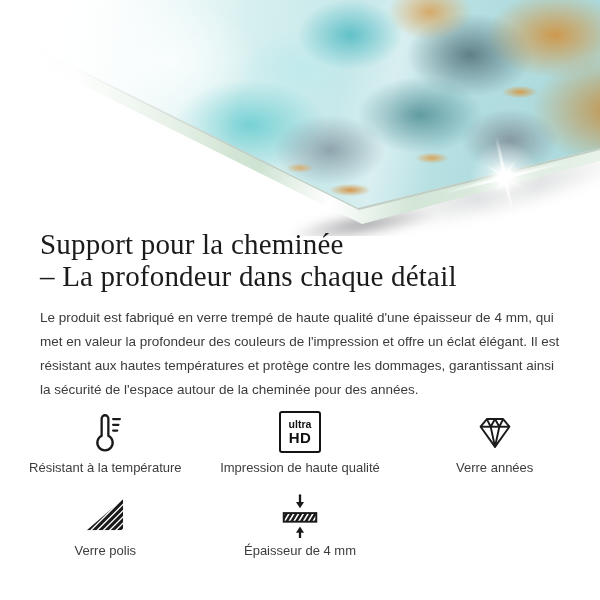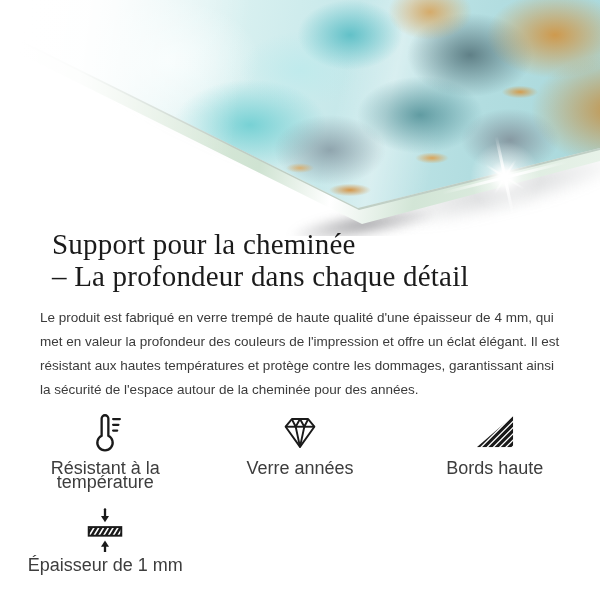--- a/index.html
+++ b/index.html
@@ -60,7 +60,7 @@
   .content{padding:0 40px;position:relative;z-index:6;}
   h1{margin:-8px 0 0;font-family:"Liberation Serif",serif;font-weight:400;
      font-size:29px;line-height:32px;color:#1b1b1b;letter-spacing:.2px;}
-  h1 span{display:block;margin-left:12px;}
+  h1 span{display:block;}
   .desc{margin:14px 0 0;font-size:13.5px;line-height:24px;color:#3b3b3b;max-width:524px;}
   .features{margin:6px -32px 0;display:grid;grid-template-columns:repeat(3,1fr);row-gap:16px;}
   .feature{display:flex;flex-direction:column;align-items:center;}

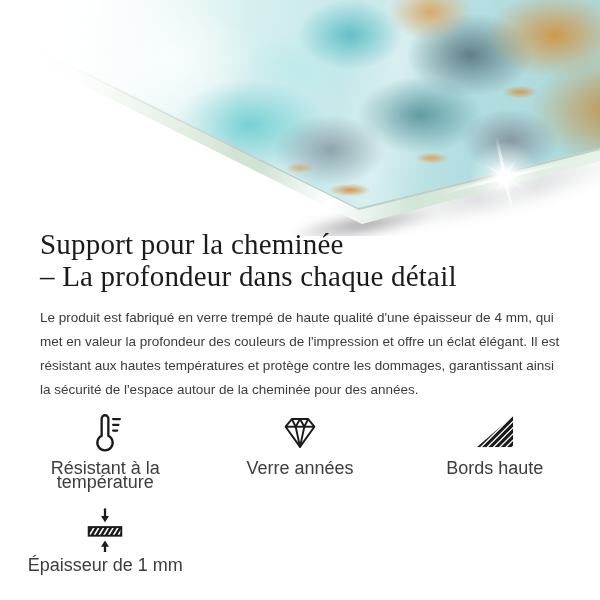--- a/index.html
+++ b/index.html
@@ -114,6 +114,15 @@
         <div class="label">Résistant à la température</div>
       </div>
 
+      <div class="feature">
+        <div class="icon-wrap">
+          <div class="hdbox">
+            <span class="hd-top">ultra</span>
+            <span class="hd-bottom">HD</span>
+          </div>
+        </div>
+        <div class="label">Impression de haute qualité</div>
+      </div>
 
 
       <div class="feature">

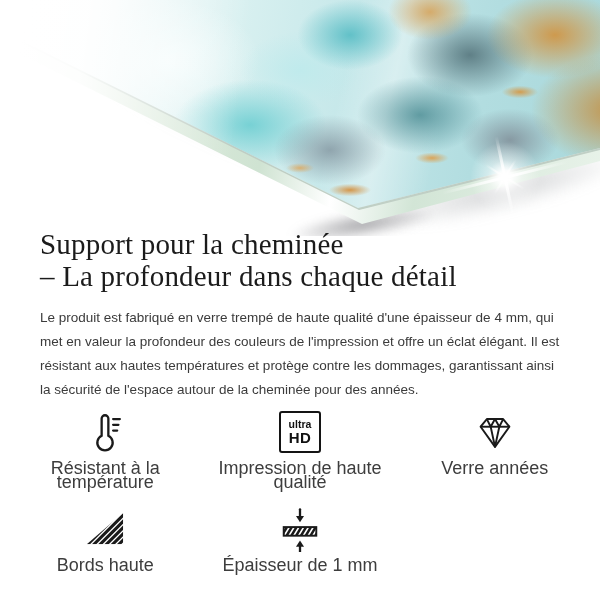--- a/index.html
+++ b/index.html
@@ -66,7 +66,7 @@
   .feature{display:flex;flex-direction:column;align-items:center;}
   .icon-wrap{height:48px;display:flex;align-items:center;justify-content:center;}
   .feature svg{display:block;}
-  .label{margin-top:5px;font-size:18px;line-height:14px;color:#3d3d3d;text-align:center;}
+  .label{margin-top:5px;font-size:13px;line-height:14px;color:#3d3d3d;text-align:center;}
   .hdbox{width:38px;height:38px;border:2.6px solid #141414;border-radius:3px;
     display:flex;flex-direction:column;align-items:center;justify-content:center;background:#fff;}
   .hd-top{font-size:10.5px;font-weight:700;line-height:11px;color:#111;}

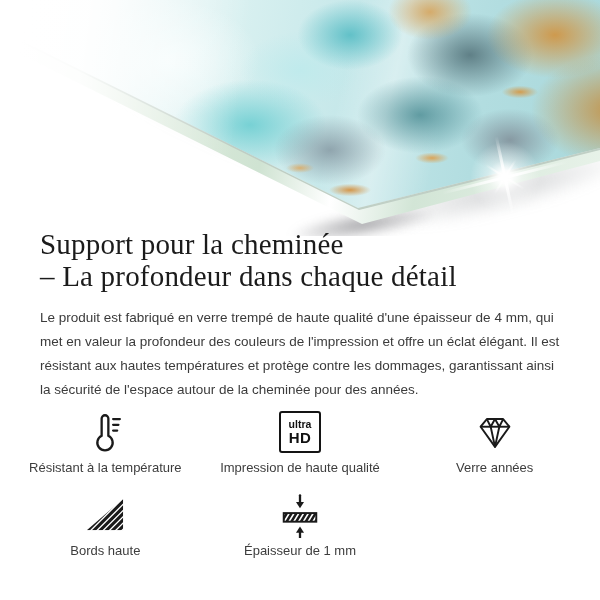--- a/index.html
+++ b/index.html
@@ -150,7 +150,7 @@
             </g>
           </svg>
         </div>
-        <div class="label">Bords haute</div>
+        <div class="label">Verre polis</div>
       </div>
 
       <div class="feature">

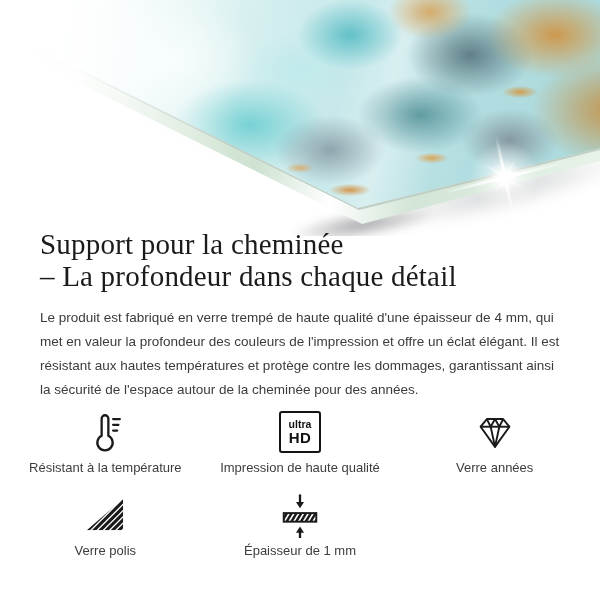--- a/index.html
+++ b/index.html
@@ -171,7 +171,7 @@
             <path d="M19.8 42.5 h8.4 L24 36 Z" fill="#1a1a1a"></path>
           </svg>
         </div>
-        <div class="label">Épaisseur de 1 mm</div>
+        <div class="label">Épaisseur de 4 mm</div>
       </div>
 
     </div>

